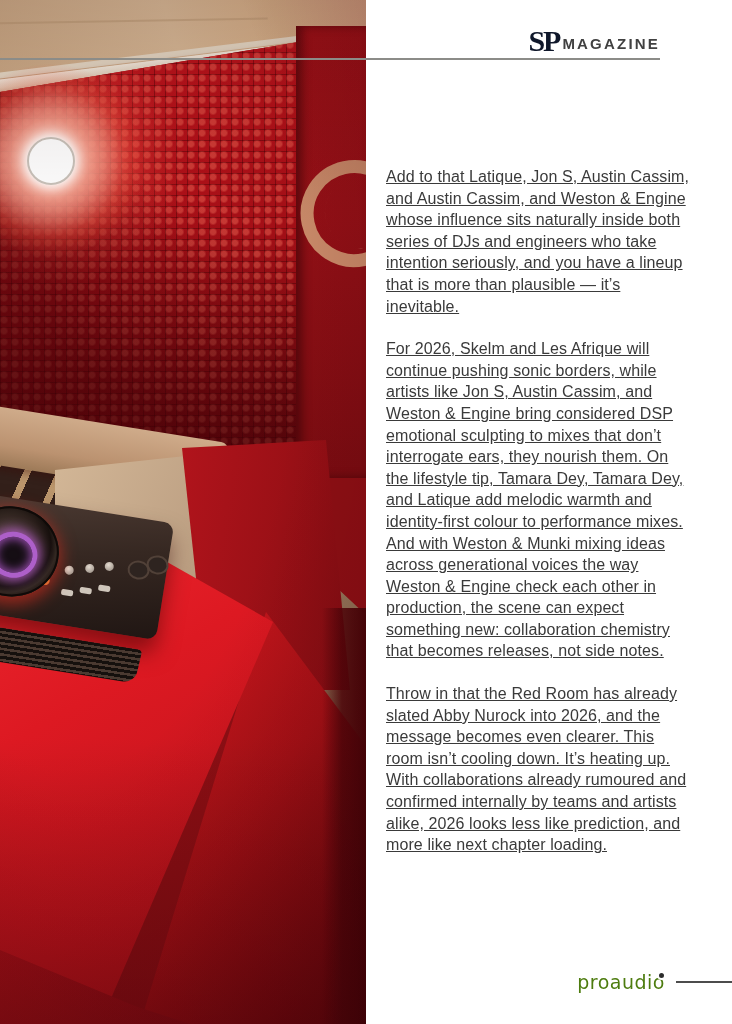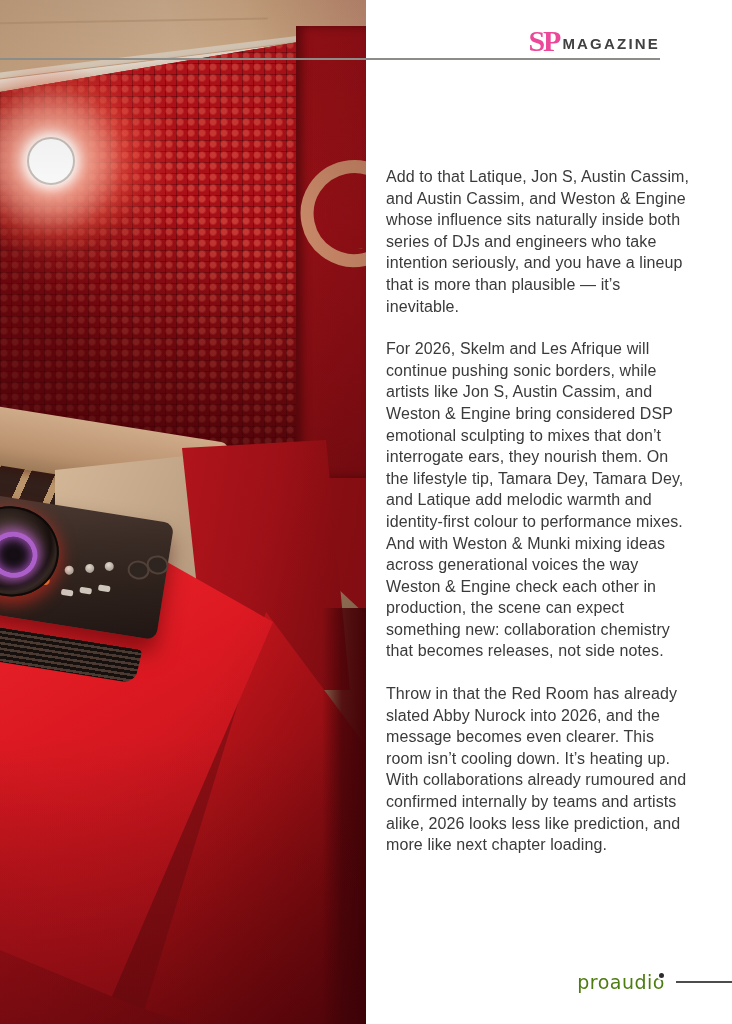--- a/index.html
+++ b/index.html
@@ -102,7 +102,7 @@
   .top-rule{position:absolute;left:0;top:58px;width:660px;height:2px;background:#8c8c88;z-index:30;}
   .header{position:absolute;top:24px;right:72px;z-index:31;white-space:nowrap;}
   .brand-sp{font-family:"Liberation Serif",serif;font-weight:bold;font-size:30px;
-    letter-spacing:-2px;color:#ec4899;vertical-align:baseline;}
+    letter-spacing:-2px;color:#0f172a;vertical-align:baseline;}
   .brand-mag{font-family:"Liberation Sans",sans-serif;font-weight:bold;font-size:15px;
     letter-spacing:2.2px;color:#414141;margin-left:3px;vertical-align:2px;}
 

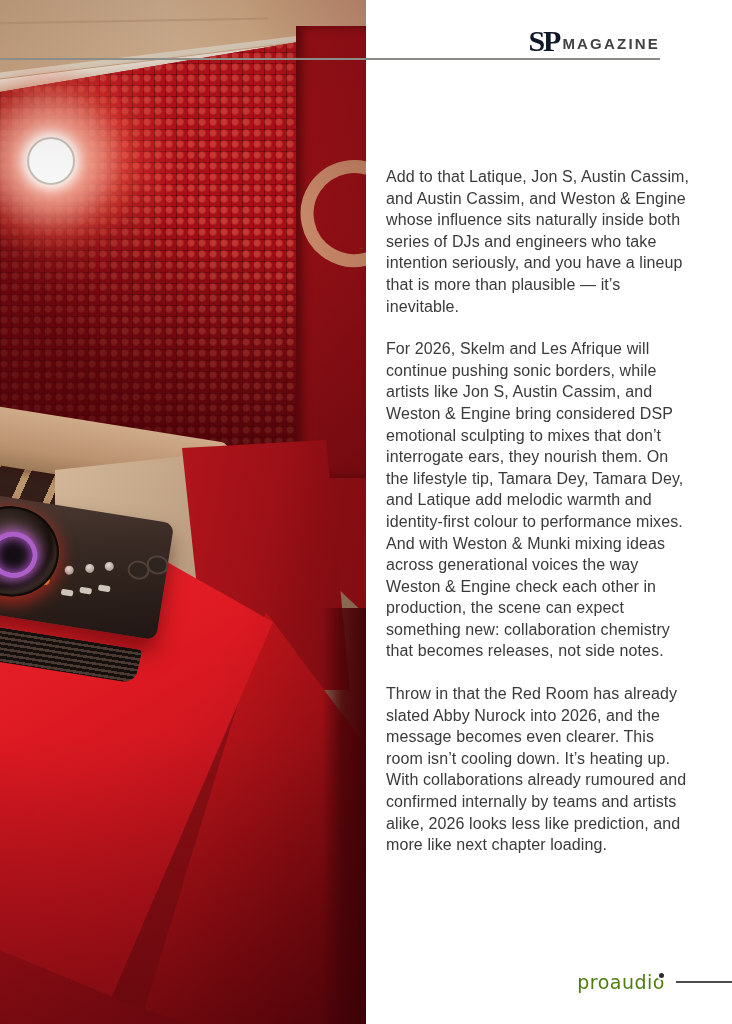--- a/index.html
+++ b/index.html
@@ -116,7 +116,7 @@
   
   .article{position:absolute;left:386px;top:166px;width:314px;z-index:31;
     color:#3a3a3a;font-size:16px;line-height:21.6px;letter-spacing:.1px;}
-  .article p{margin:0 6px 21px 0;}
+  .article p{margin:0 6px 21px 0;text-decoration:underline;}
 </style>
 </head>
 <body>

